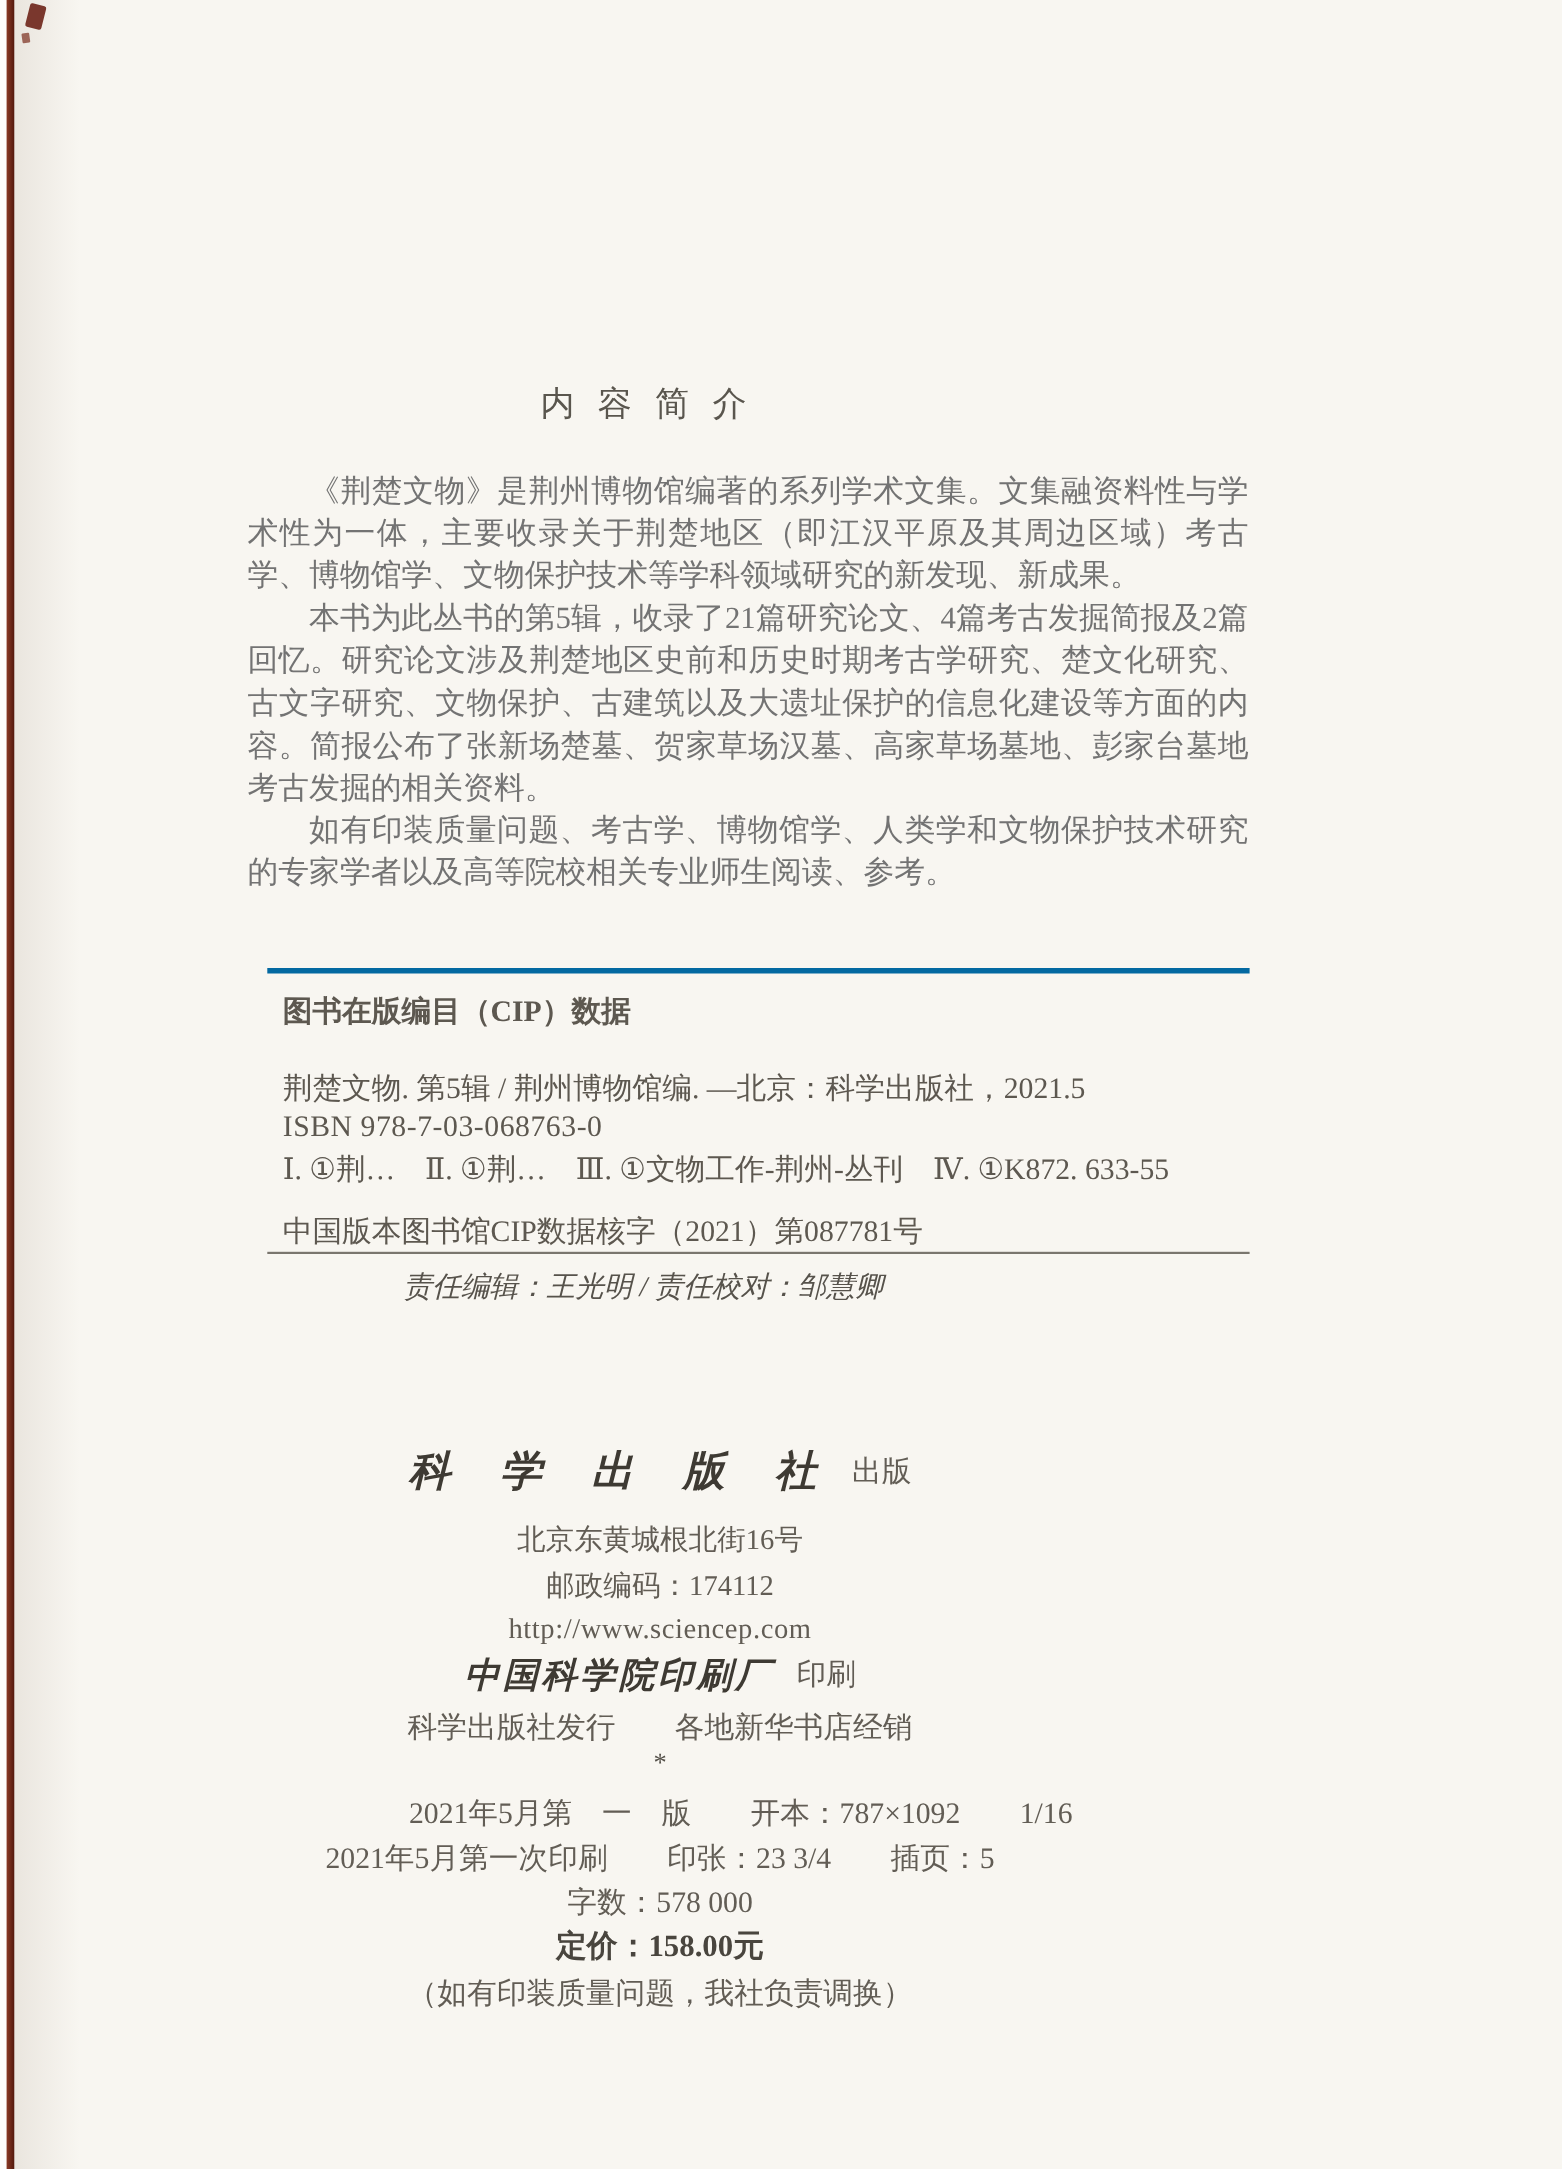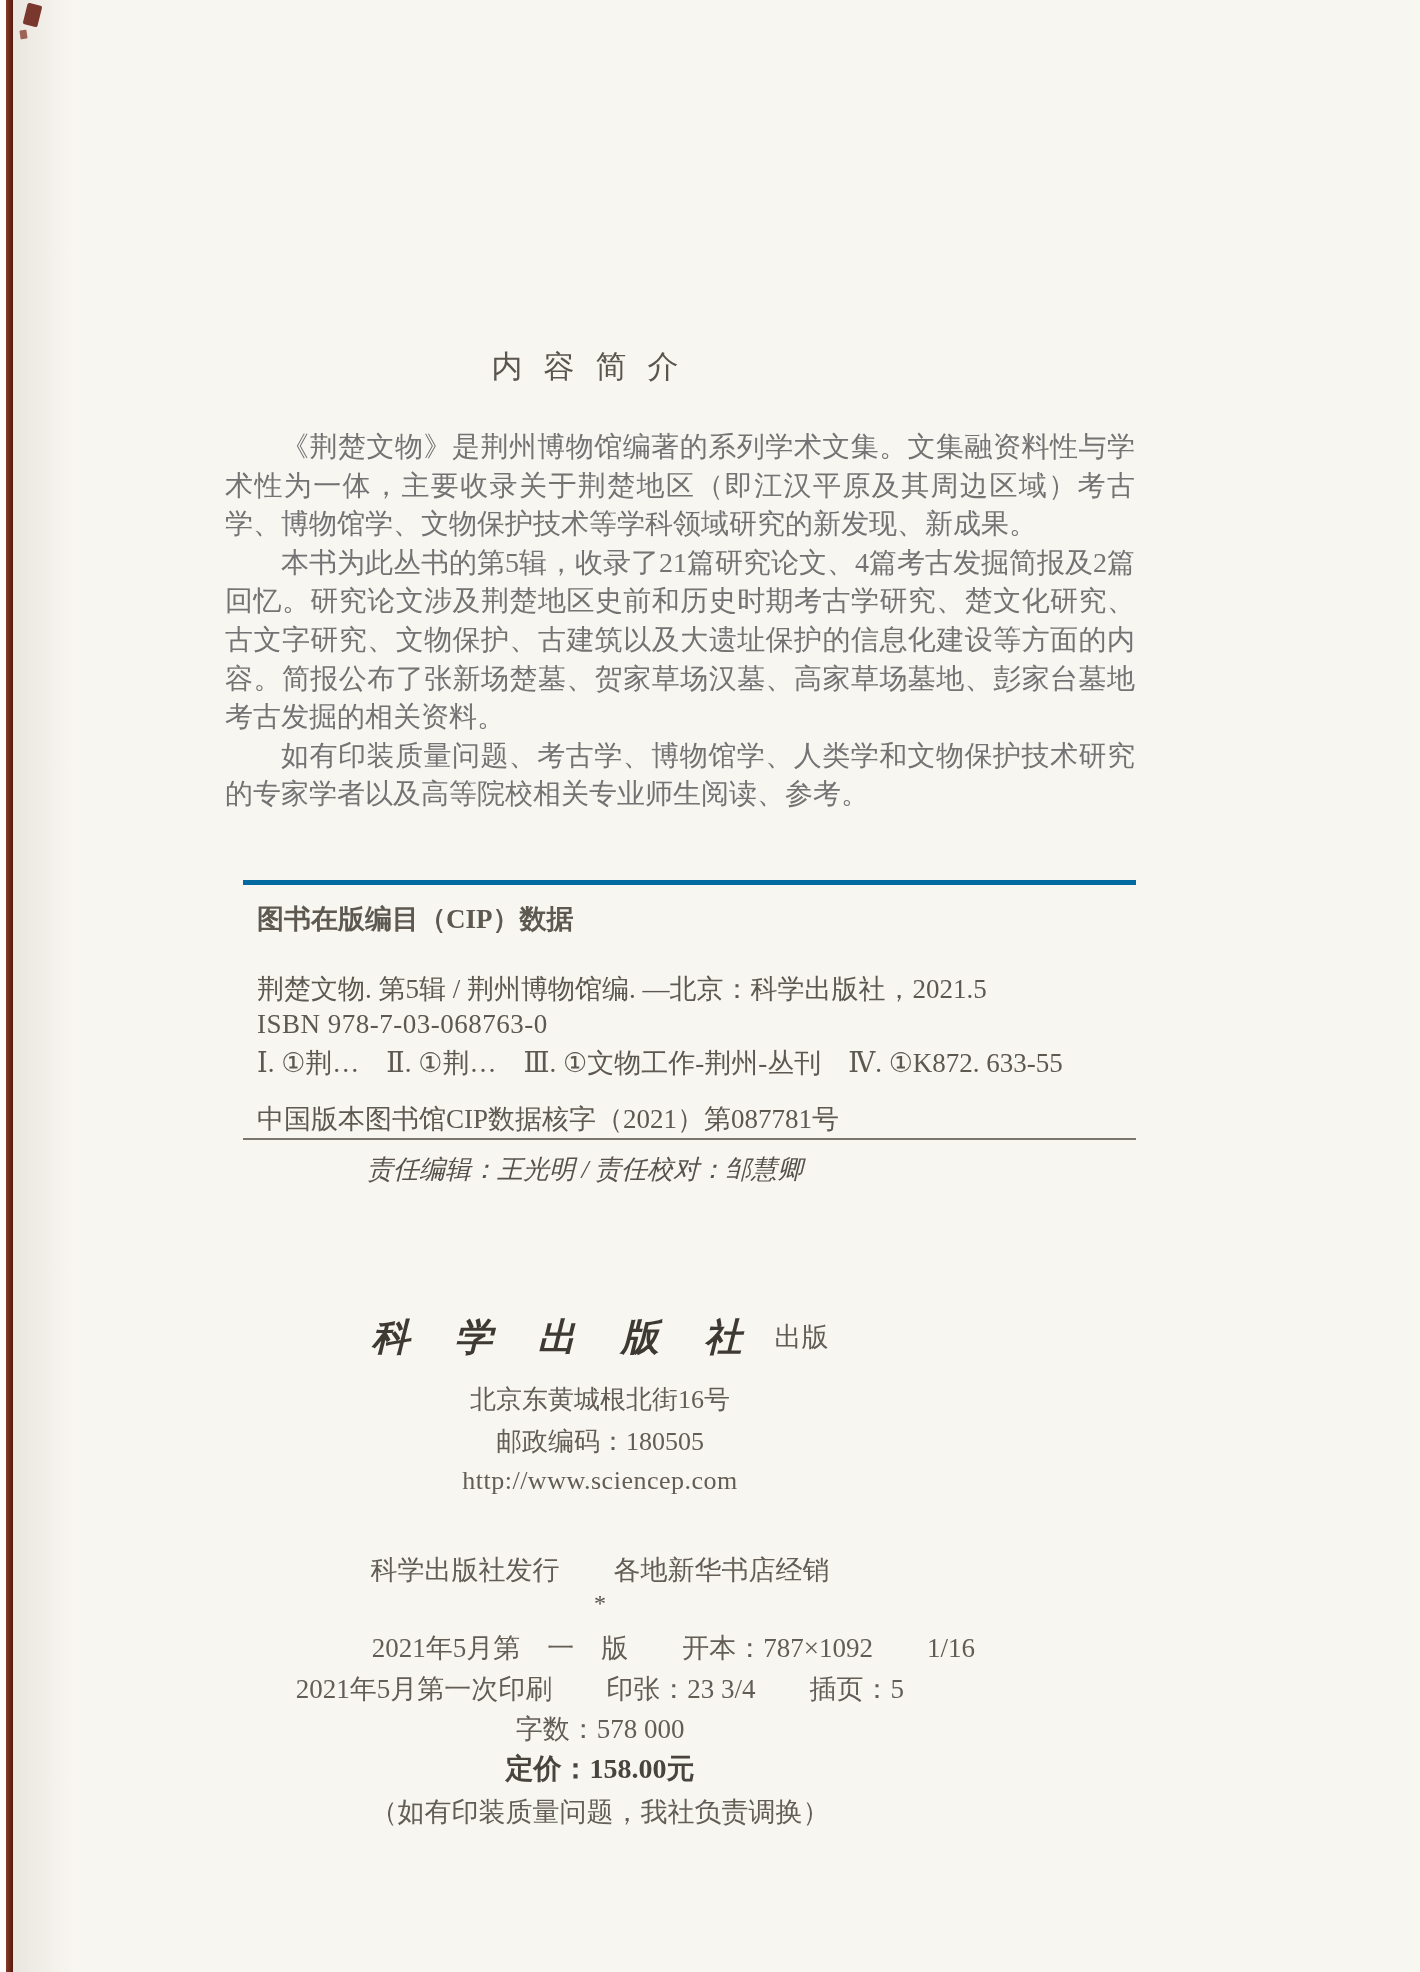--- a/index.html
+++ b/index.html
@@ -110,7 +110,7 @@
     <span class="suffix">出版</span>
   </div>
   <div class="pub addr">北京东黄城根北街16号</div>
-  <div class="pub postcode">邮政编码：180505</div>
+  <div class="pub postcode">邮政编码：174112</div>
   <div class="pub website">http://www.sciencep.com</div>
   <div class="pub distribution">科学出版社发行　　各地新华书店经销</div>
   <div class="pub star">*</div>

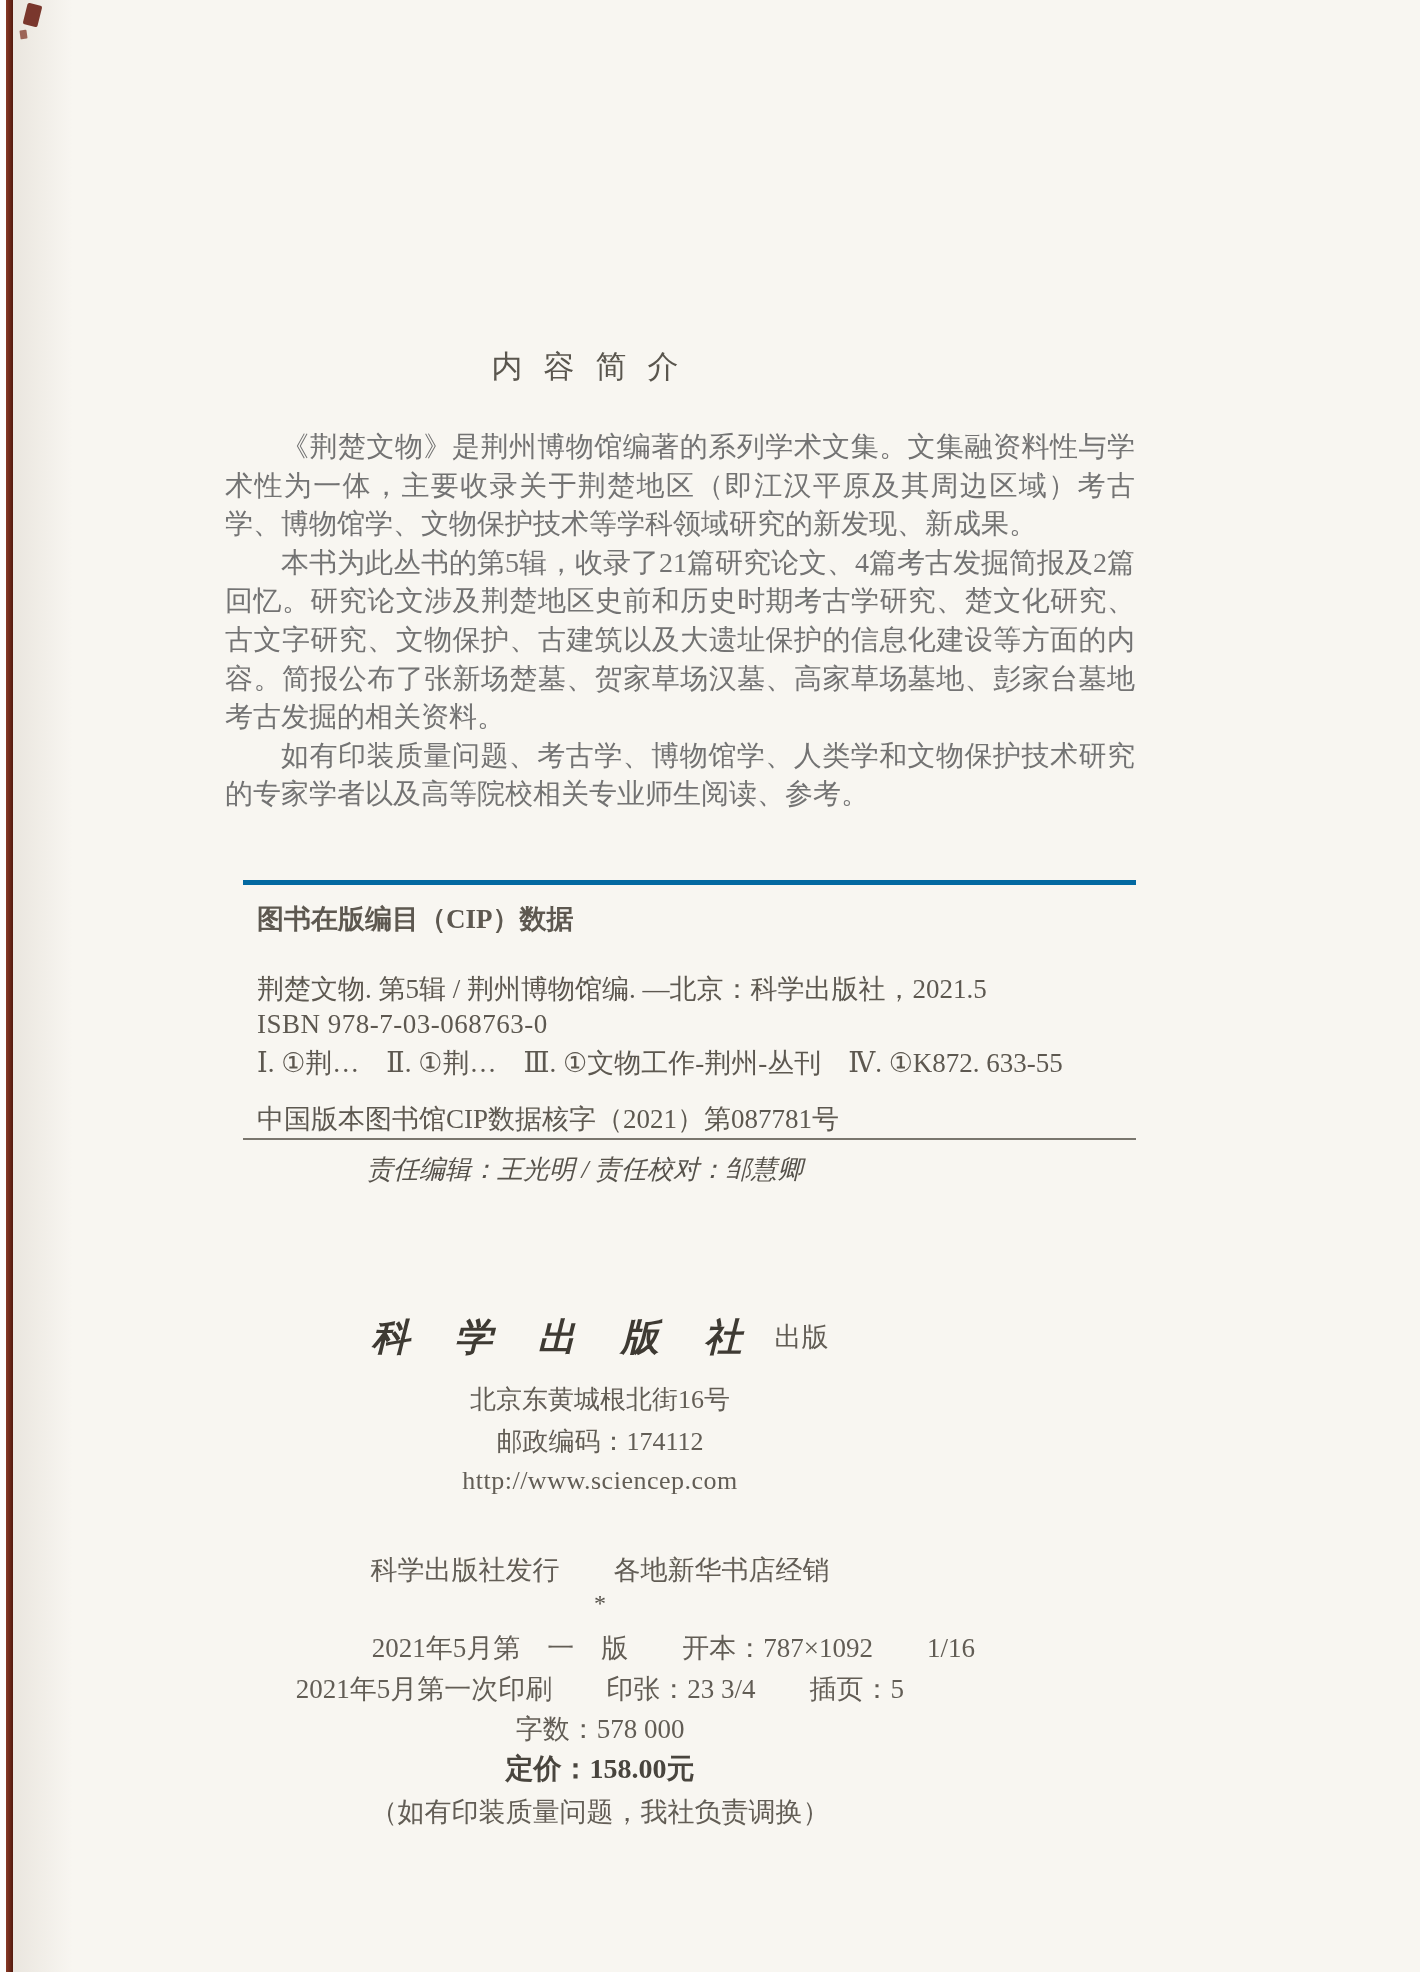--- a/index.html
+++ b/index.html
@@ -112,6 +112,10 @@
   <div class="pub addr">北京东黄城根北街16号</div>
   <div class="pub postcode">邮政编码：174112</div>
   <div class="pub website">http://www.sciencep.com</div>
+  <div class="pub printer-line">
+    <span class="brush">中国科学院印刷厂</span>
+    <span class="suffix">印刷</span>
+  </div>
   <div class="pub distribution">科学出版社发行　　各地新华书店经销</div>
   <div class="pub star">*</div>
   <div class="pub edition">2021年5月第　一　版　　开本：787×1092　　1/16</div>

